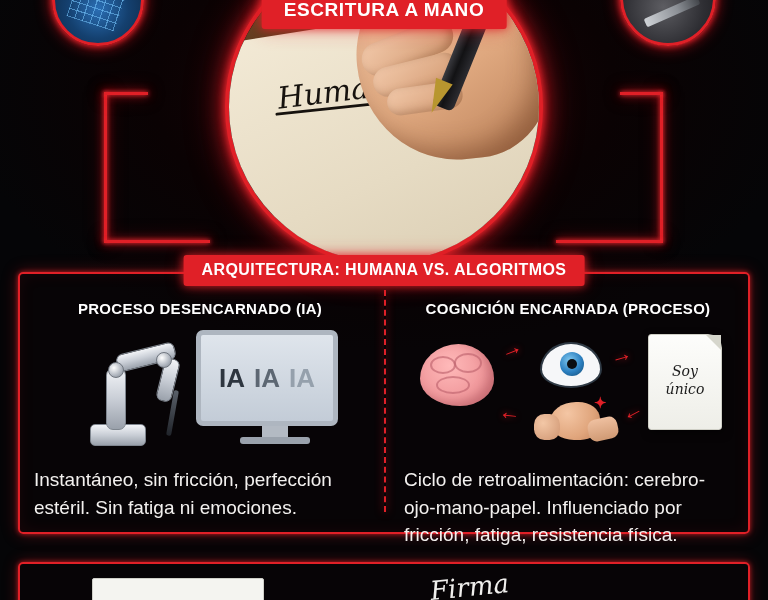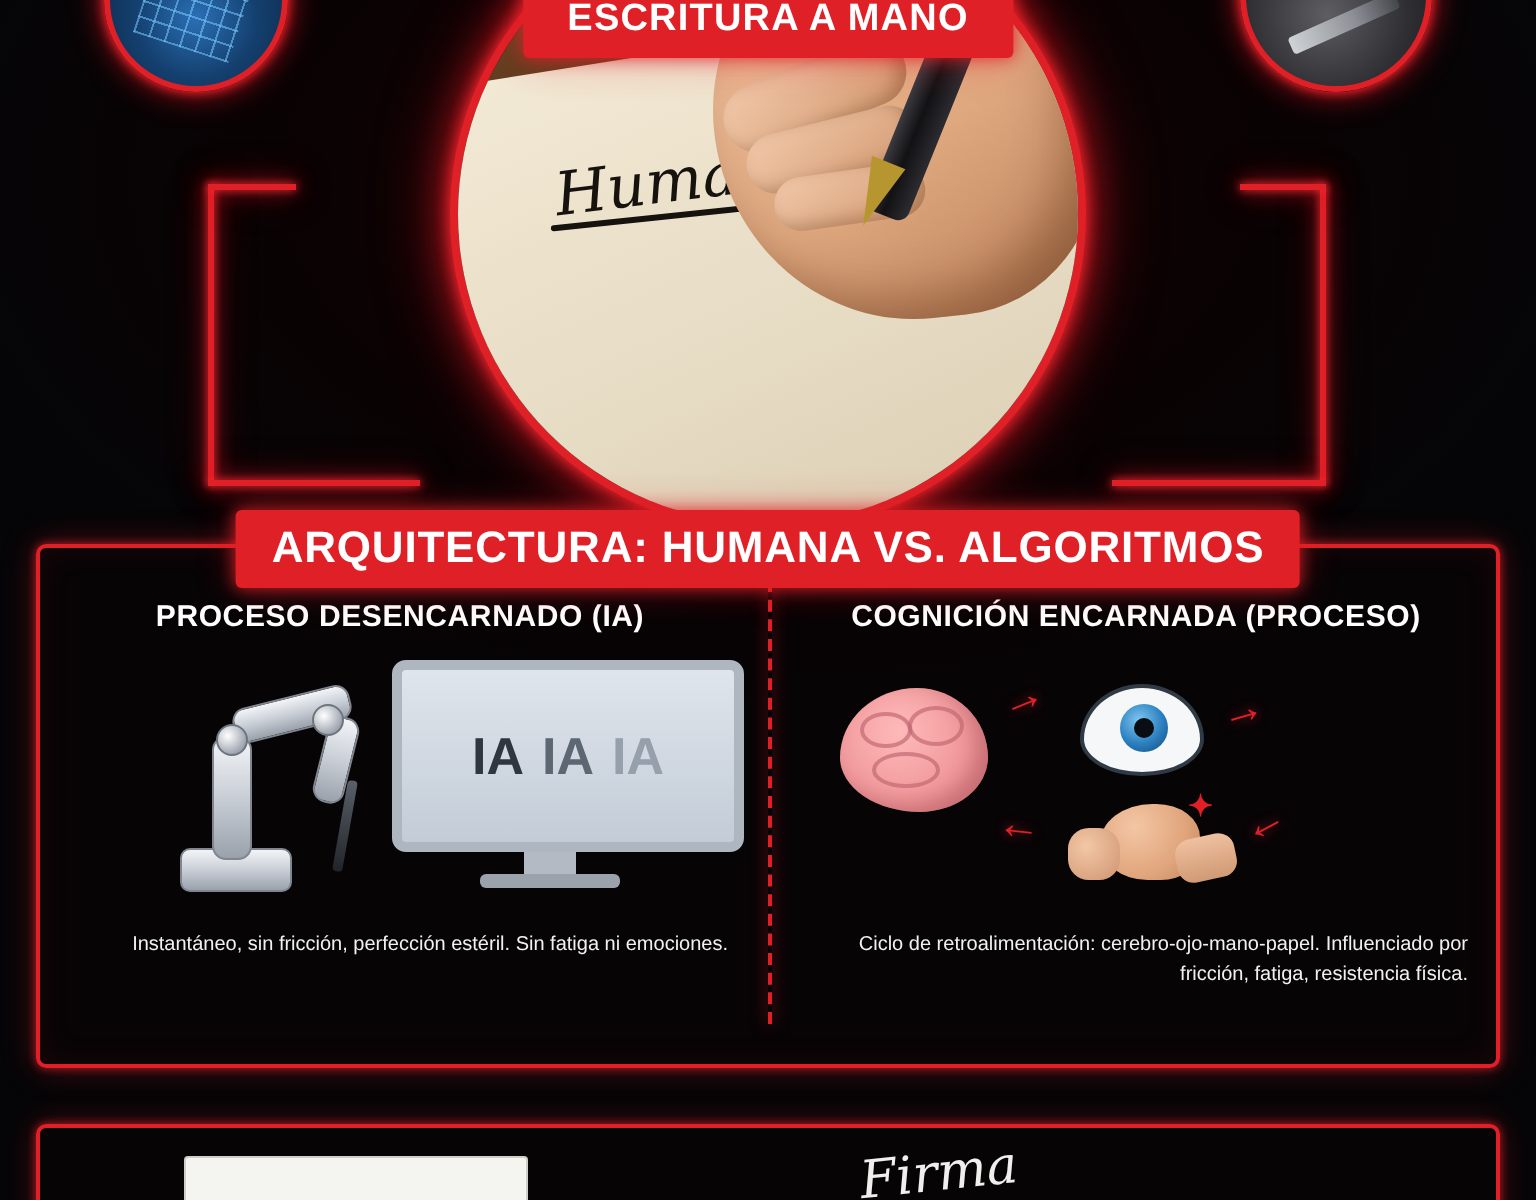--- a/index.html
+++ b/index.html
@@ -165,7 +165,7 @@
     white-space: nowrap;
     z-index: 7;
   }
-  #banner-arch { top: 255px; font-size: 22px; }
+  #banner-arch { top: 255px; font-size: 16px; }
   #banner-huella { top: 546px; font-size: 17px; }
 
   

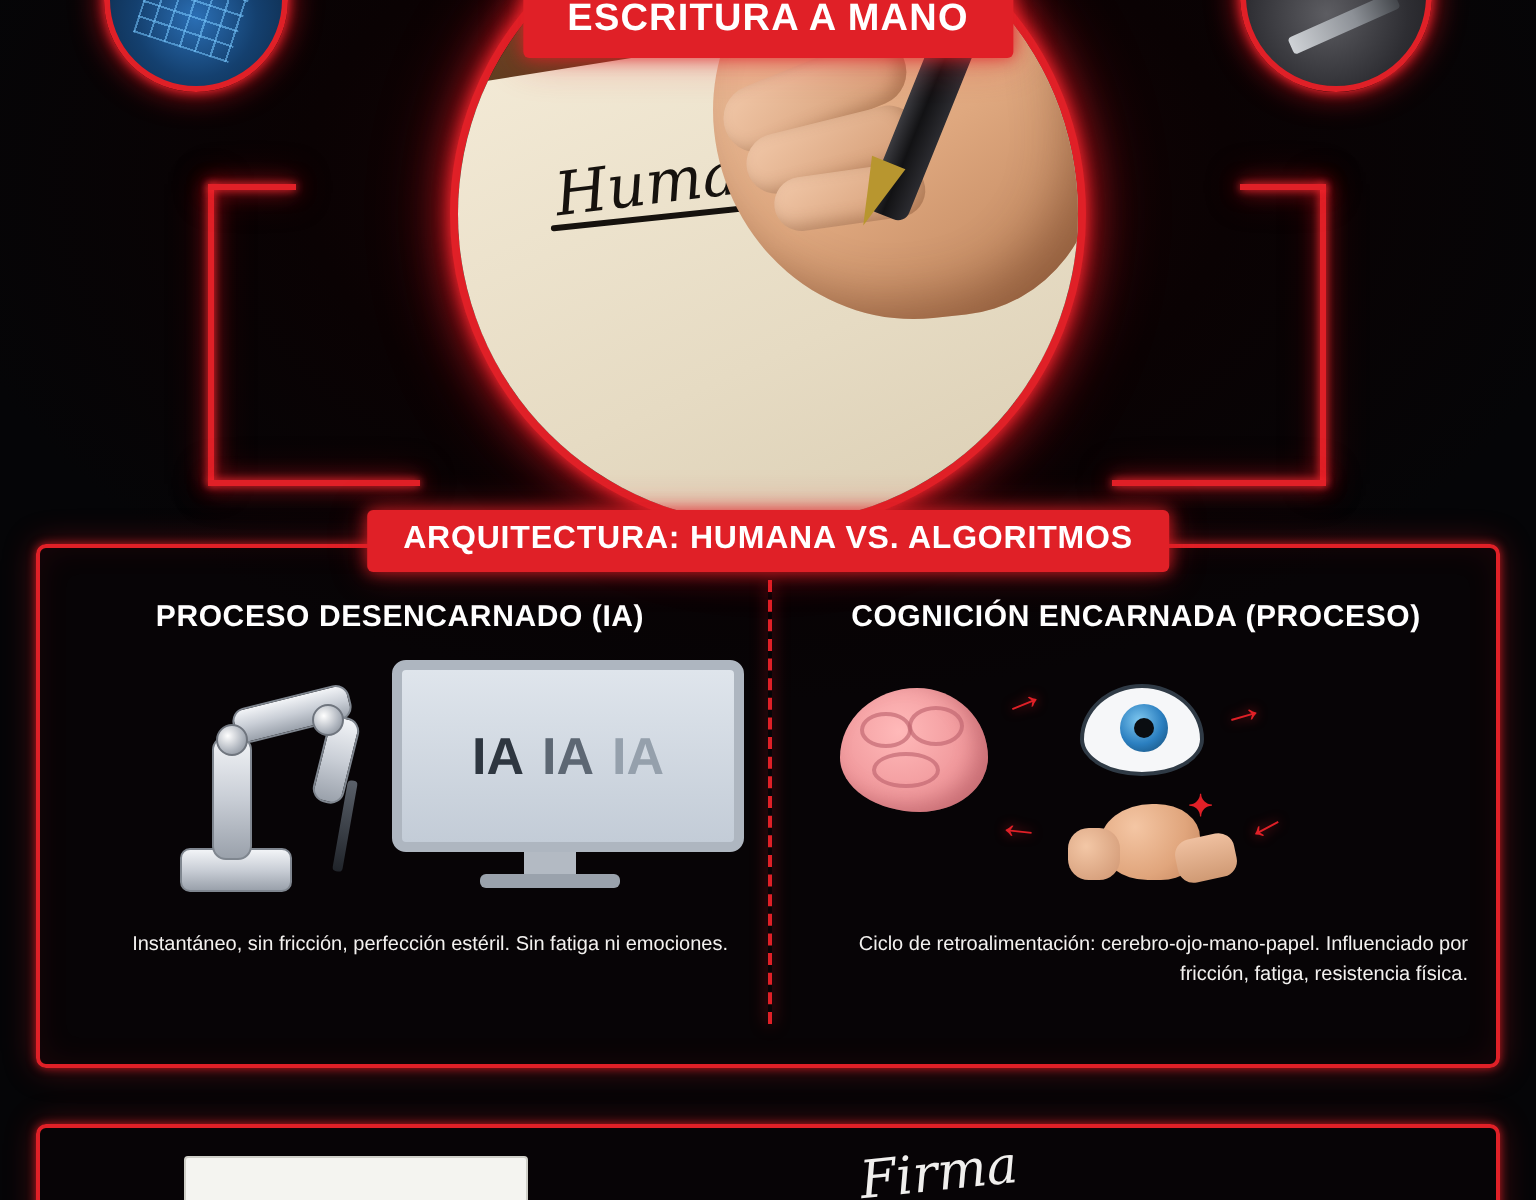--- a/index.html
+++ b/index.html
@@ -239,7 +239,7 @@
     position: absolute; left: 196px; top: 330px; width: 158px; height: 120px;
   }
   .screen {
-    position: absolute; left: 0; top: 0; width: 176px; height: 96px;
+    position: absolute; left: 0; top: 0; width: 142px; height: 96px;
     background: linear-gradient(180deg,#dfe5ec 0%, #c3ccd7 100%);
     border: 5px solid #aeb6c0;
     border-radius: 7px;

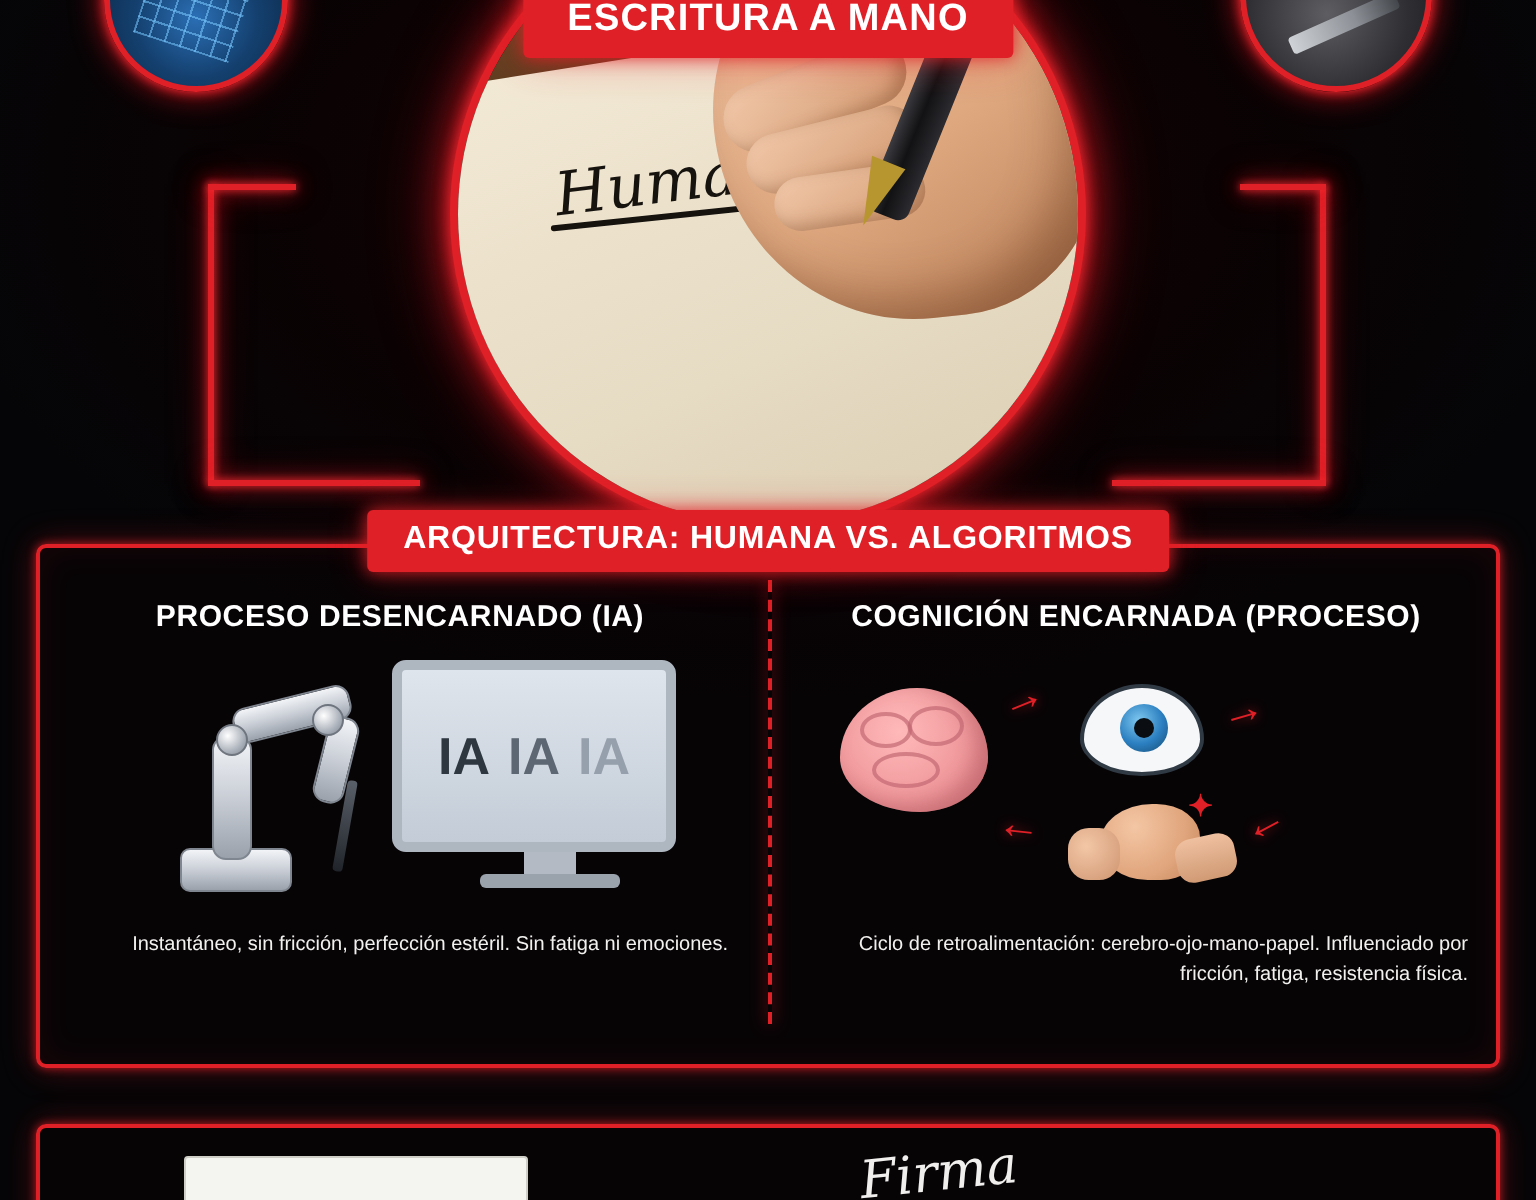--- a/index.html
+++ b/index.html
@@ -457,6 +457,13 @@
     <div class="pupil"></div>
   </div>
 
+  <div class="note-card">
+    <div class="fold-corner"></div>
+    <div class="note-text">
+      <div>Soy</div>
+      <div>único</div>
+    </div>
+  </div>
 
   <div class="arm">
     <div class="bicep"></div>

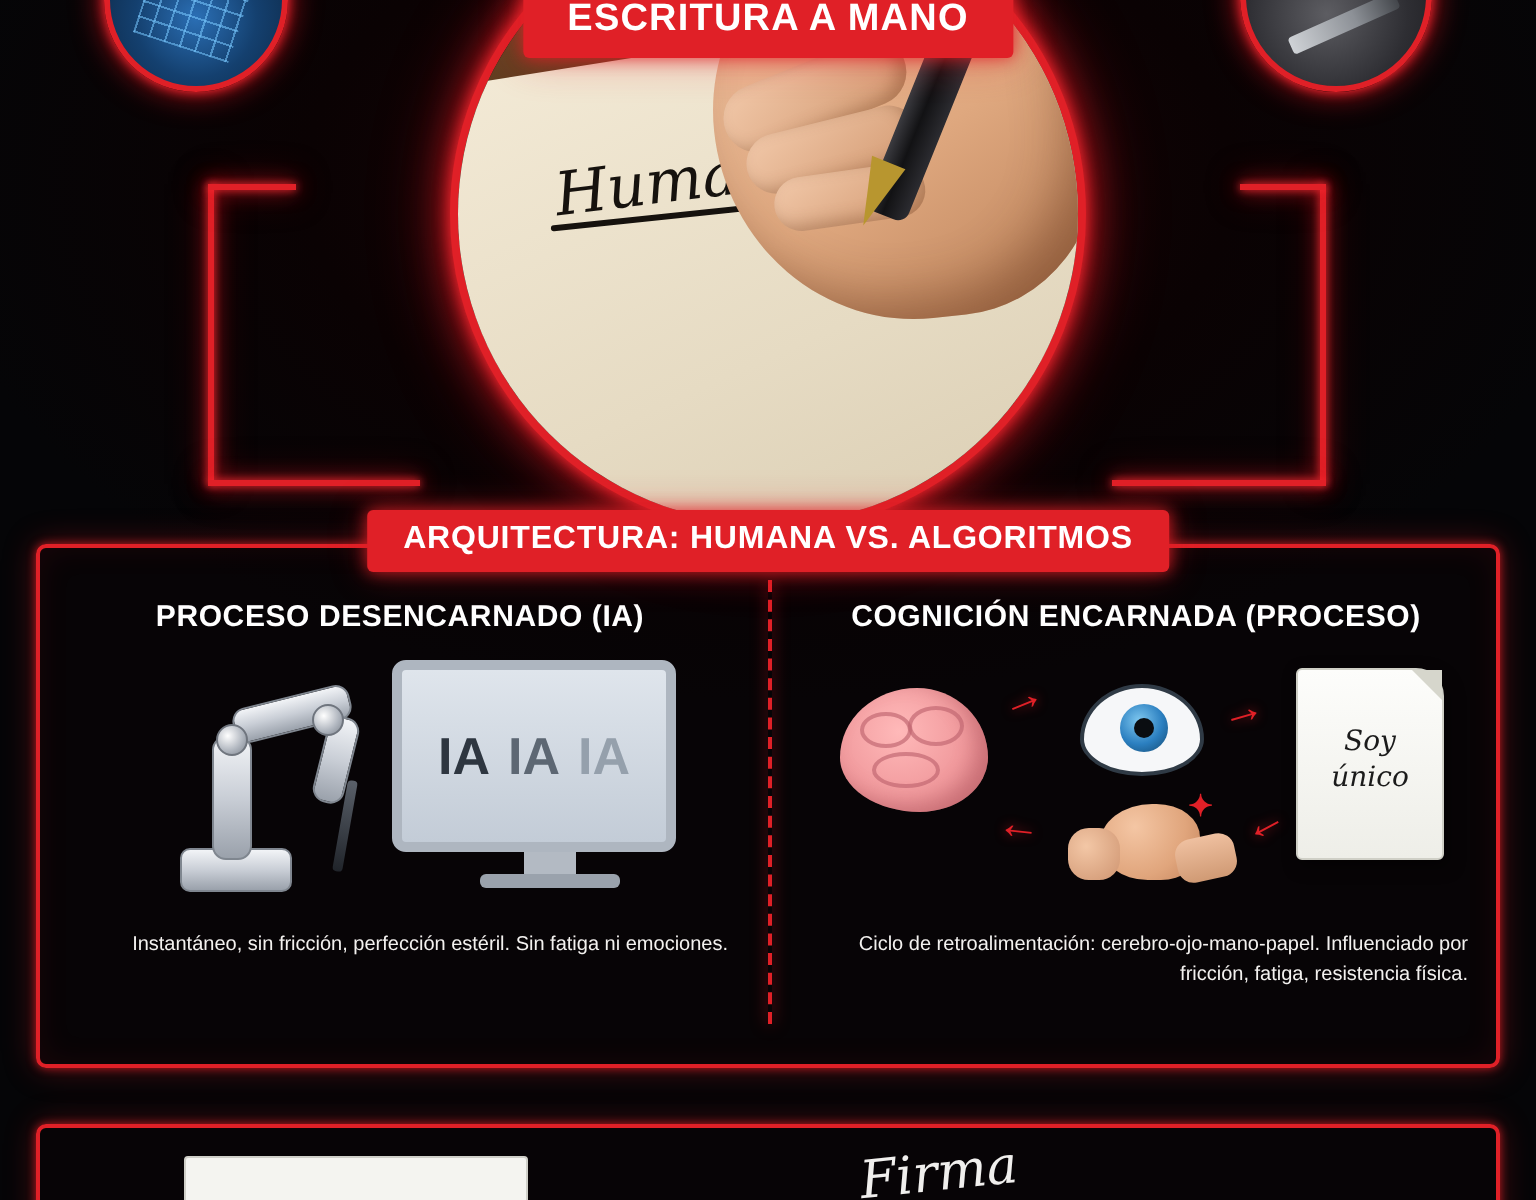--- a/index.html
+++ b/index.html
@@ -199,9 +199,9 @@
   .col-caption {
     position: absolute;
     color: #f3f1ef;
-    font-size: 10px;
+    font-size: 19px;
     line-height: 1.45;
-    text-align: right;
+    text-align: left;
     width: 330px;
   }
   #cap-ia { left: 34px; top: 466px; }

